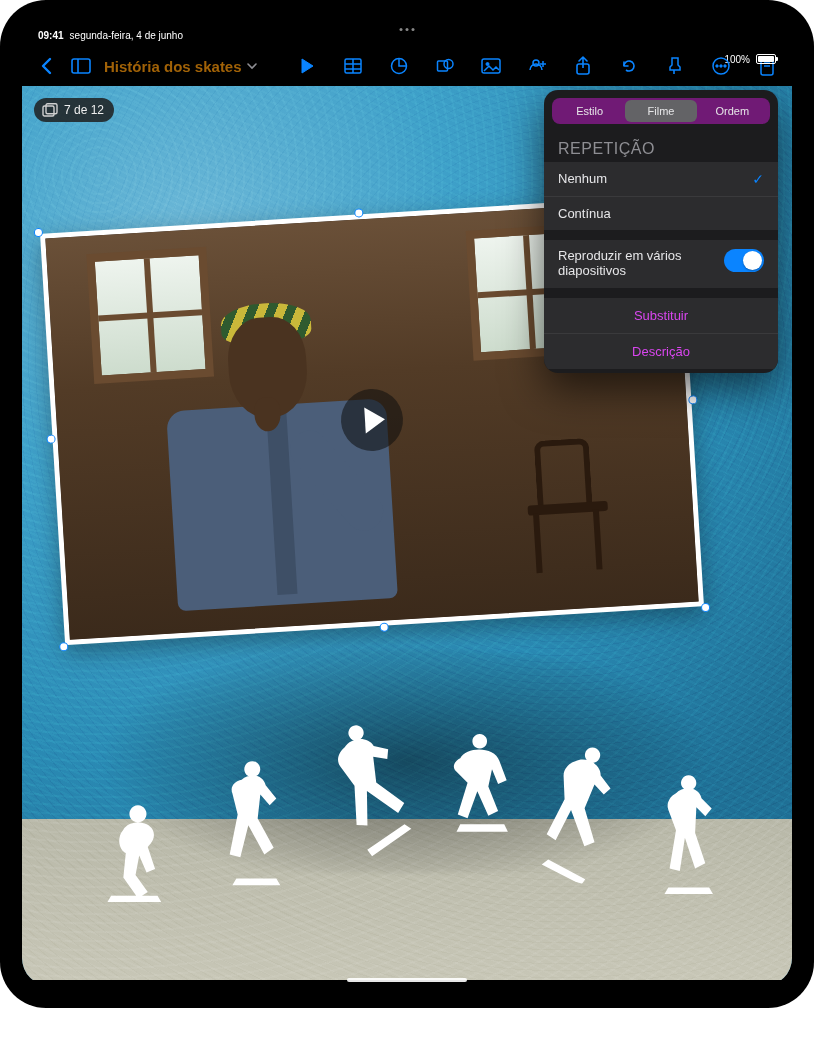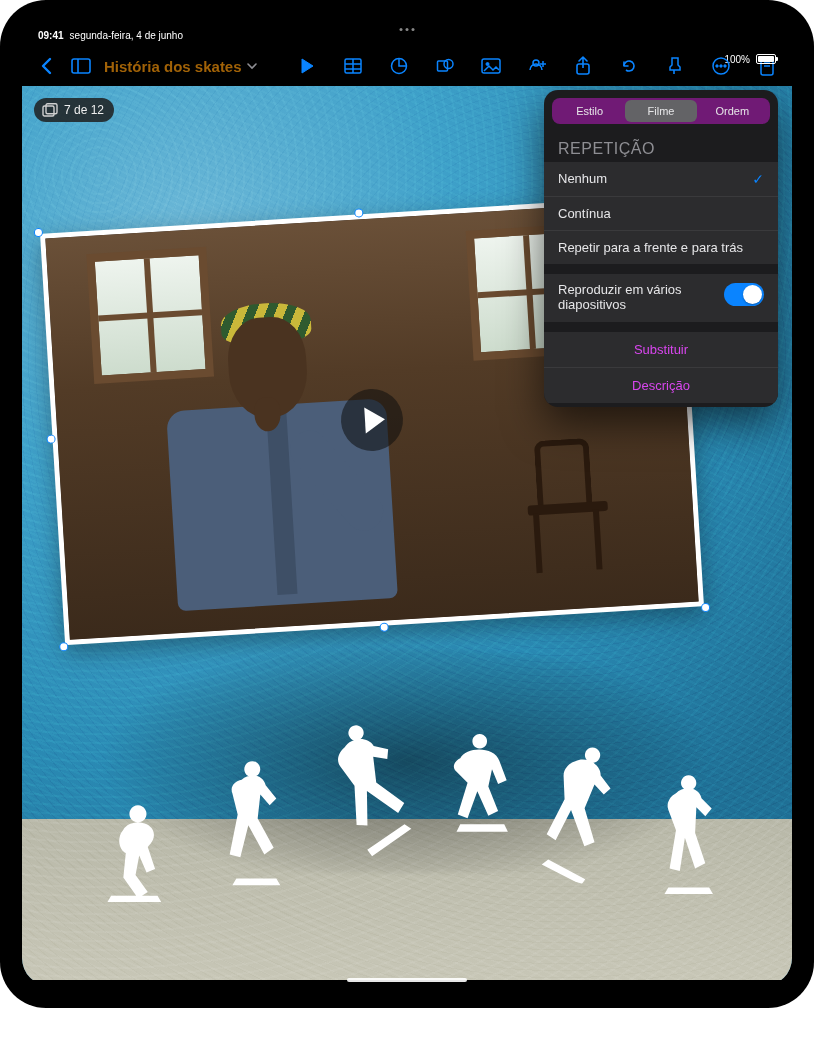--- a/index.html
+++ b/index.html
@@ -402,9 +402,6 @@
           <div class="row">
             <span>Contínua</span>
           </div>
-          <div class="row">
-            <span>Repetir para a frente e para trás</span>
-          </div>
         </div>
         <div class="list">
           <div class="row row-multi">

